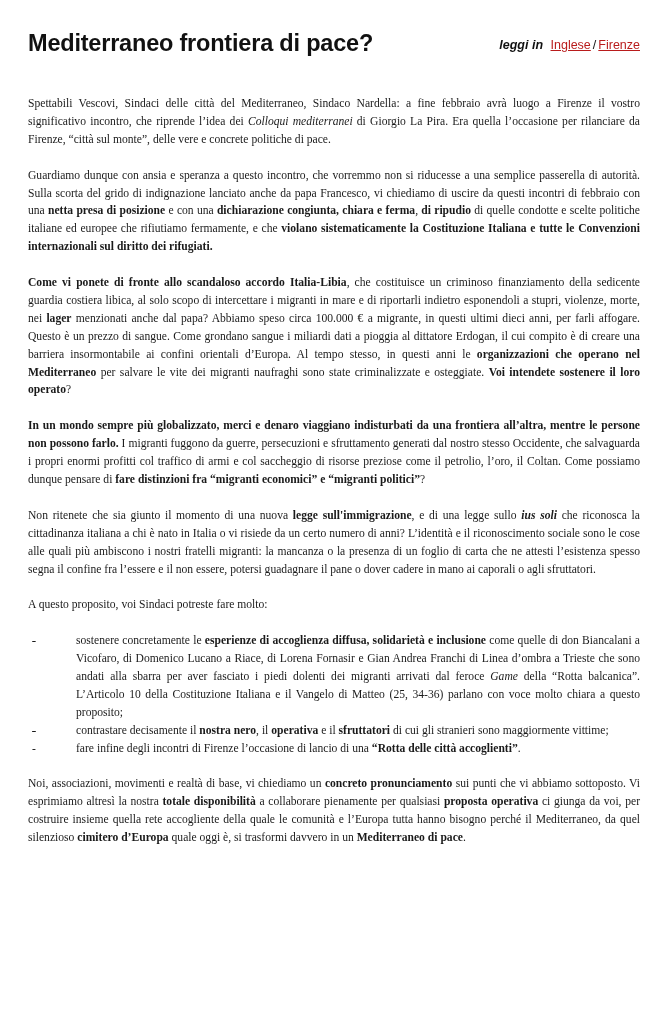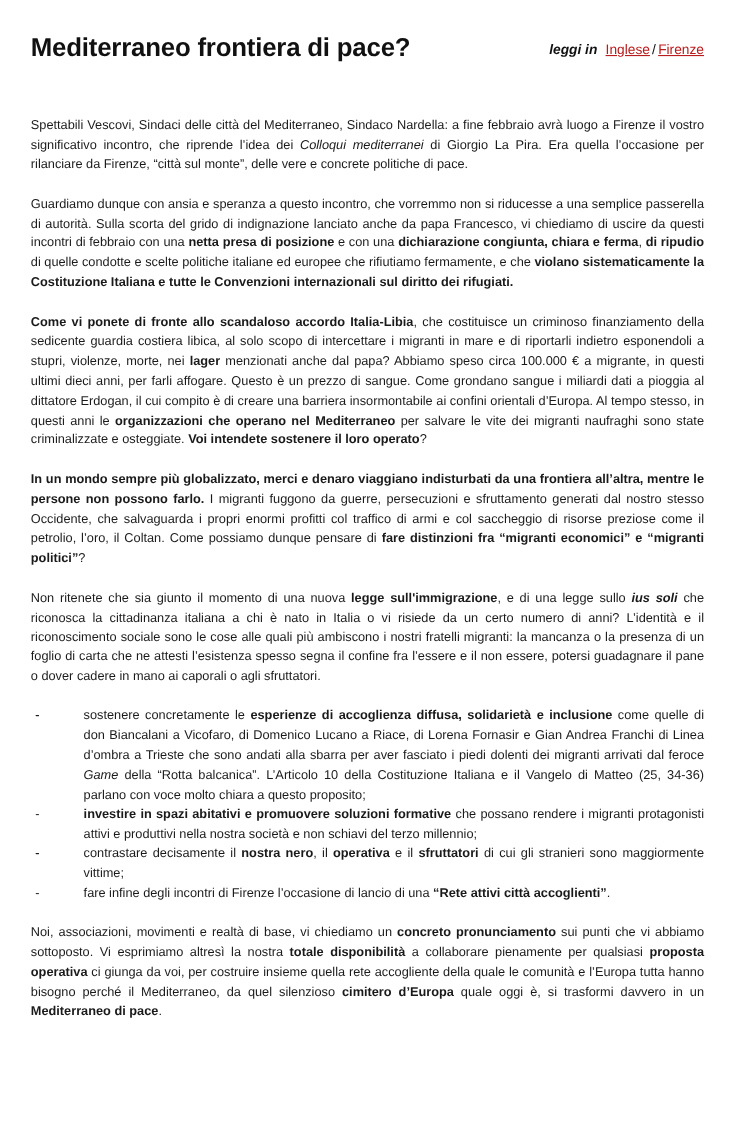--- a/index.html
+++ b/index.html
@@ -25,8 +25,8 @@
   .lang a { color: #b91c1c; text-decoration: underline; }
   .lang .sep { margin: 0 2px; }
   .body {
-    position: absolute; left: 28px; top: 105px; width: 612px;
-    font-size: 11.6px; line-height: 17.9px; text-align: justify;
+    position: absolute; left: 28px; top: 95px; width: 612px;
+    font-size: 11.6px; line-height: 17.9px; text-align: justify; font-family: Liberation Serif, serif;
   }
   .body p { margin: 0 0 17.9px 0; }
   .body b { font-weight: bold; }

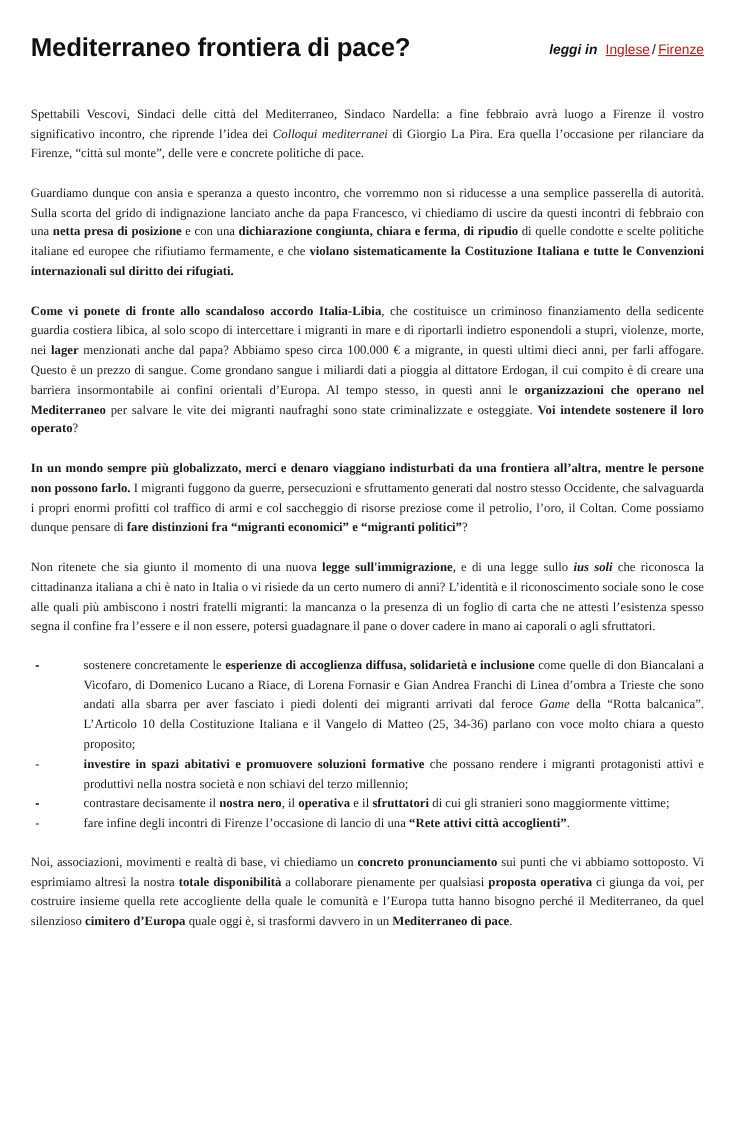--- a/index.html
+++ b/index.html
@@ -53,6 +53,7 @@
     <p><b>Come vi ponete di fronte allo scandaloso accordo Italia-Libia</b>, che costituisce un criminoso finanziamento della sedicente guardia costiera libica, al solo scopo di intercettare i migranti in mare e di riportarli indietro esponendoli a stupri, violenze, morte, nei <b>lager</b> menzionati anche dal papa? Abbiamo speso circa 100.000 € a migrante, in questi ultimi dieci anni, per farli affogare. Questo è un prezzo di sangue. Come grondano sangue i miliardi dati a pioggia al dittatore Erdogan, il cui compito è di creare una barriera insormontabile ai confini orientali d’Europa. Al tempo stesso, in questi anni le <b>organizzazioni che operano nel Mediterraneo</b> per salvare le vite dei migranti naufraghi sono state criminalizzate e osteggiate. <b>Voi intendete sostenere il loro operato</b>?</p>
     <p><b>In un mondo sempre più globalizzato, merci e denaro viaggiano indisturbati da una frontiera all’altra, mentre le persone non possono farlo.</b> I migranti fuggono da guerre, persecuzioni e sfruttamento generati dal nostro stesso Occidente, che salvaguarda i propri enormi profitti col traffico di armi e col saccheggio di risorse preziose come il petrolio, l’oro, il Coltan. Come possiamo dunque pensare di <b>fare distinzioni fra “migranti economici” e “migranti politici”</b>?</p>
     <p>Non ritenete che sia giunto il momento di una nuova <b>legge sull'immigrazione</b>, e di una legge sullo <b><i>ius soli</i></b> che riconosca la cittadinanza italiana a chi è nato in Italia o vi risiede da un certo numero di anni? L’identità e il riconoscimento sociale sono le cose alle quali più ambiscono i nostri fratelli migranti: la mancanza o la presenza di un foglio di carta che ne attesti l’esistenza spesso segna il confine fra l’essere e il non essere, potersi guadagnare il pane o dover cadere in mano ai caporali o agli sfruttatori.</p>
+    <p>A questo proposito, voi Sindaci potreste fare molto:</p>
 
     <ul class="items">
       <li><span class="dash">-</span></li>

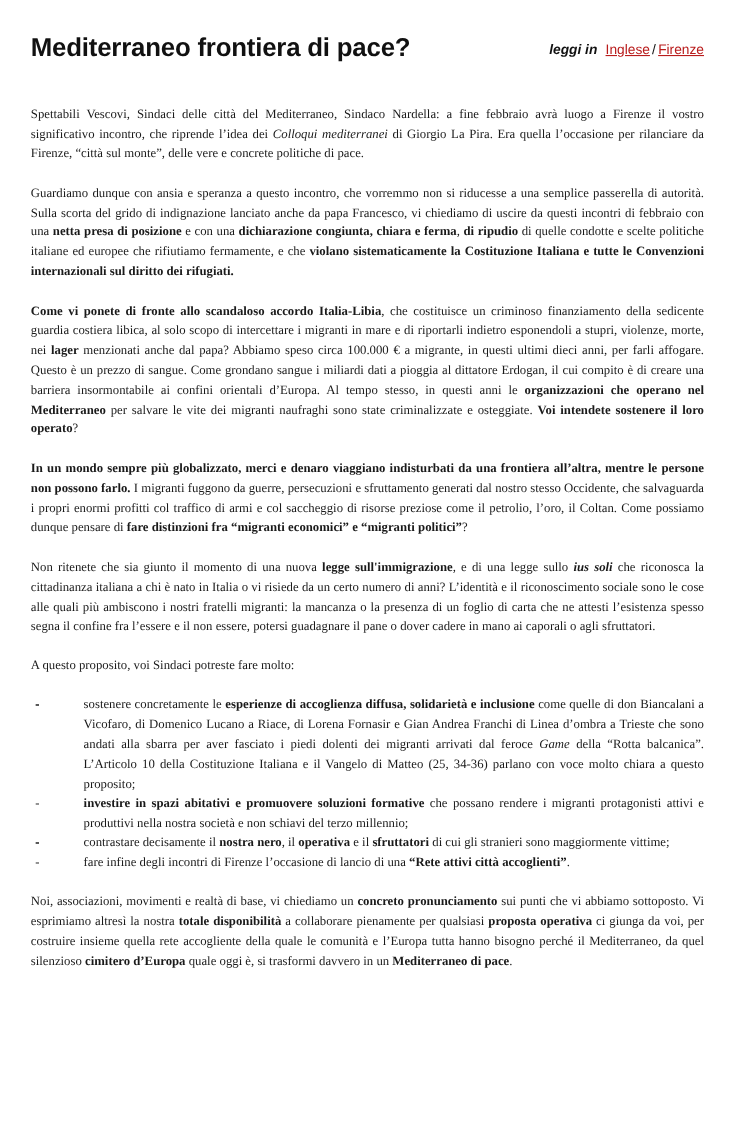--- a/index.html
+++ b/index.html
@@ -58,7 +58,7 @@
     <ul class="items">
       <li><span class="dash">-</span></li>
       <li><span class="dash">-</span><span>sostenere concretamente le <b>esperienze di accoglienza diffusa, solidarietà e inclusione</b> come quelle di don Biancalani a Vicofaro, di Domenico Lucano a Riace, di Lorena Fornasir e Gian Andrea Franchi di Linea d’ombra a Trieste che sono andati alla sbarra per aver fasciato i piedi dolenti dei migranti arrivati dal feroce <i>Game</i> della “Rotta balcanica”. L’Articolo 10 della Costituzione Italiana e il Vangelo di Matteo (25, 34-36) parlano con voce molto chiara a questo proposito;</span></li>
-      <li><span class="dash">-</span><span><b>investire in spazi abitativi e promuovere soluzioni formative</b> che possano rendere i migranti protagonisti attivi e produttivi nella nostra società e non schiavi del terzo millennio;</span></li>
+      <li><span class="dash">-</span></li>
       <li><span class="dash">-</span></li>
       <li><span class="dash">-</span><span>contrastare decisamente il <b>nostra nero</b>, il <b>operativa</b> e il <b>sfruttatori</b> di cui gli stranieri sono maggiormente vittime;</span></li>
       <li><span class="dash">-</span><span>fare infine degli incontri di Firenze l’occasione di lancio di una <b>“Rete attivi città accoglienti”</b>.</span></li>

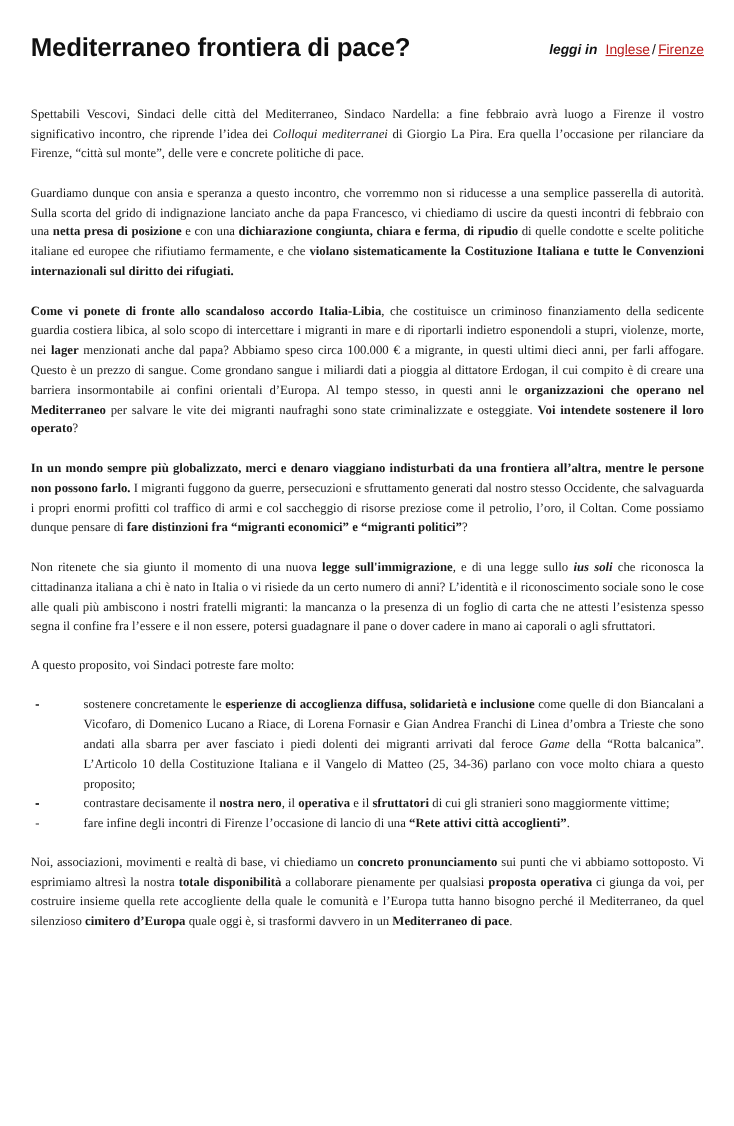--- a/index.html
+++ b/index.html
@@ -61,7 +61,7 @@
       <li><span class="dash">-</span></li>
       <li><span class="dash">-</span></li>
       <li><span class="dash">-</span><span>contrastare decisamente il <b>nostra nero</b>, il <b>operativa</b> e il <b>sfruttatori</b> di cui gli stranieri sono maggiormente vittime;</span></li>
-      <li><span class="dash">-</span><span>fare infine degli incontri di Firenze l’occasione di lancio di una <b>“Rete attivi città accoglienti”</b>.</span></li>
+      <li><span class="dash">-</span><span>fare infine degli incontri di Firenze l’occasione di lancio di una <b>“Rotta delle città accoglienti”</b>.</span></li>
     </ul>
 
     <p>Noi, associazioni, movimenti e realtà di base, vi chiediamo un <b>concreto pronunciamento</b> sui punti che vi abbiamo sottoposto. Vi esprimiamo altresì la nostra <b>totale disponibilità</b> a collaborare pienamente per qualsiasi <b>proposta operativa</b> ci giunga da voi, per costruire insieme quella rete accogliente della quale le comunità e l’Europa tutta hanno bisogno perché il Mediterraneo, da quel silenzioso <b>cimitero d’Europa</b> quale oggi è, si trasformi davvero in un <b>Mediterraneo di pace</b>.</p>

